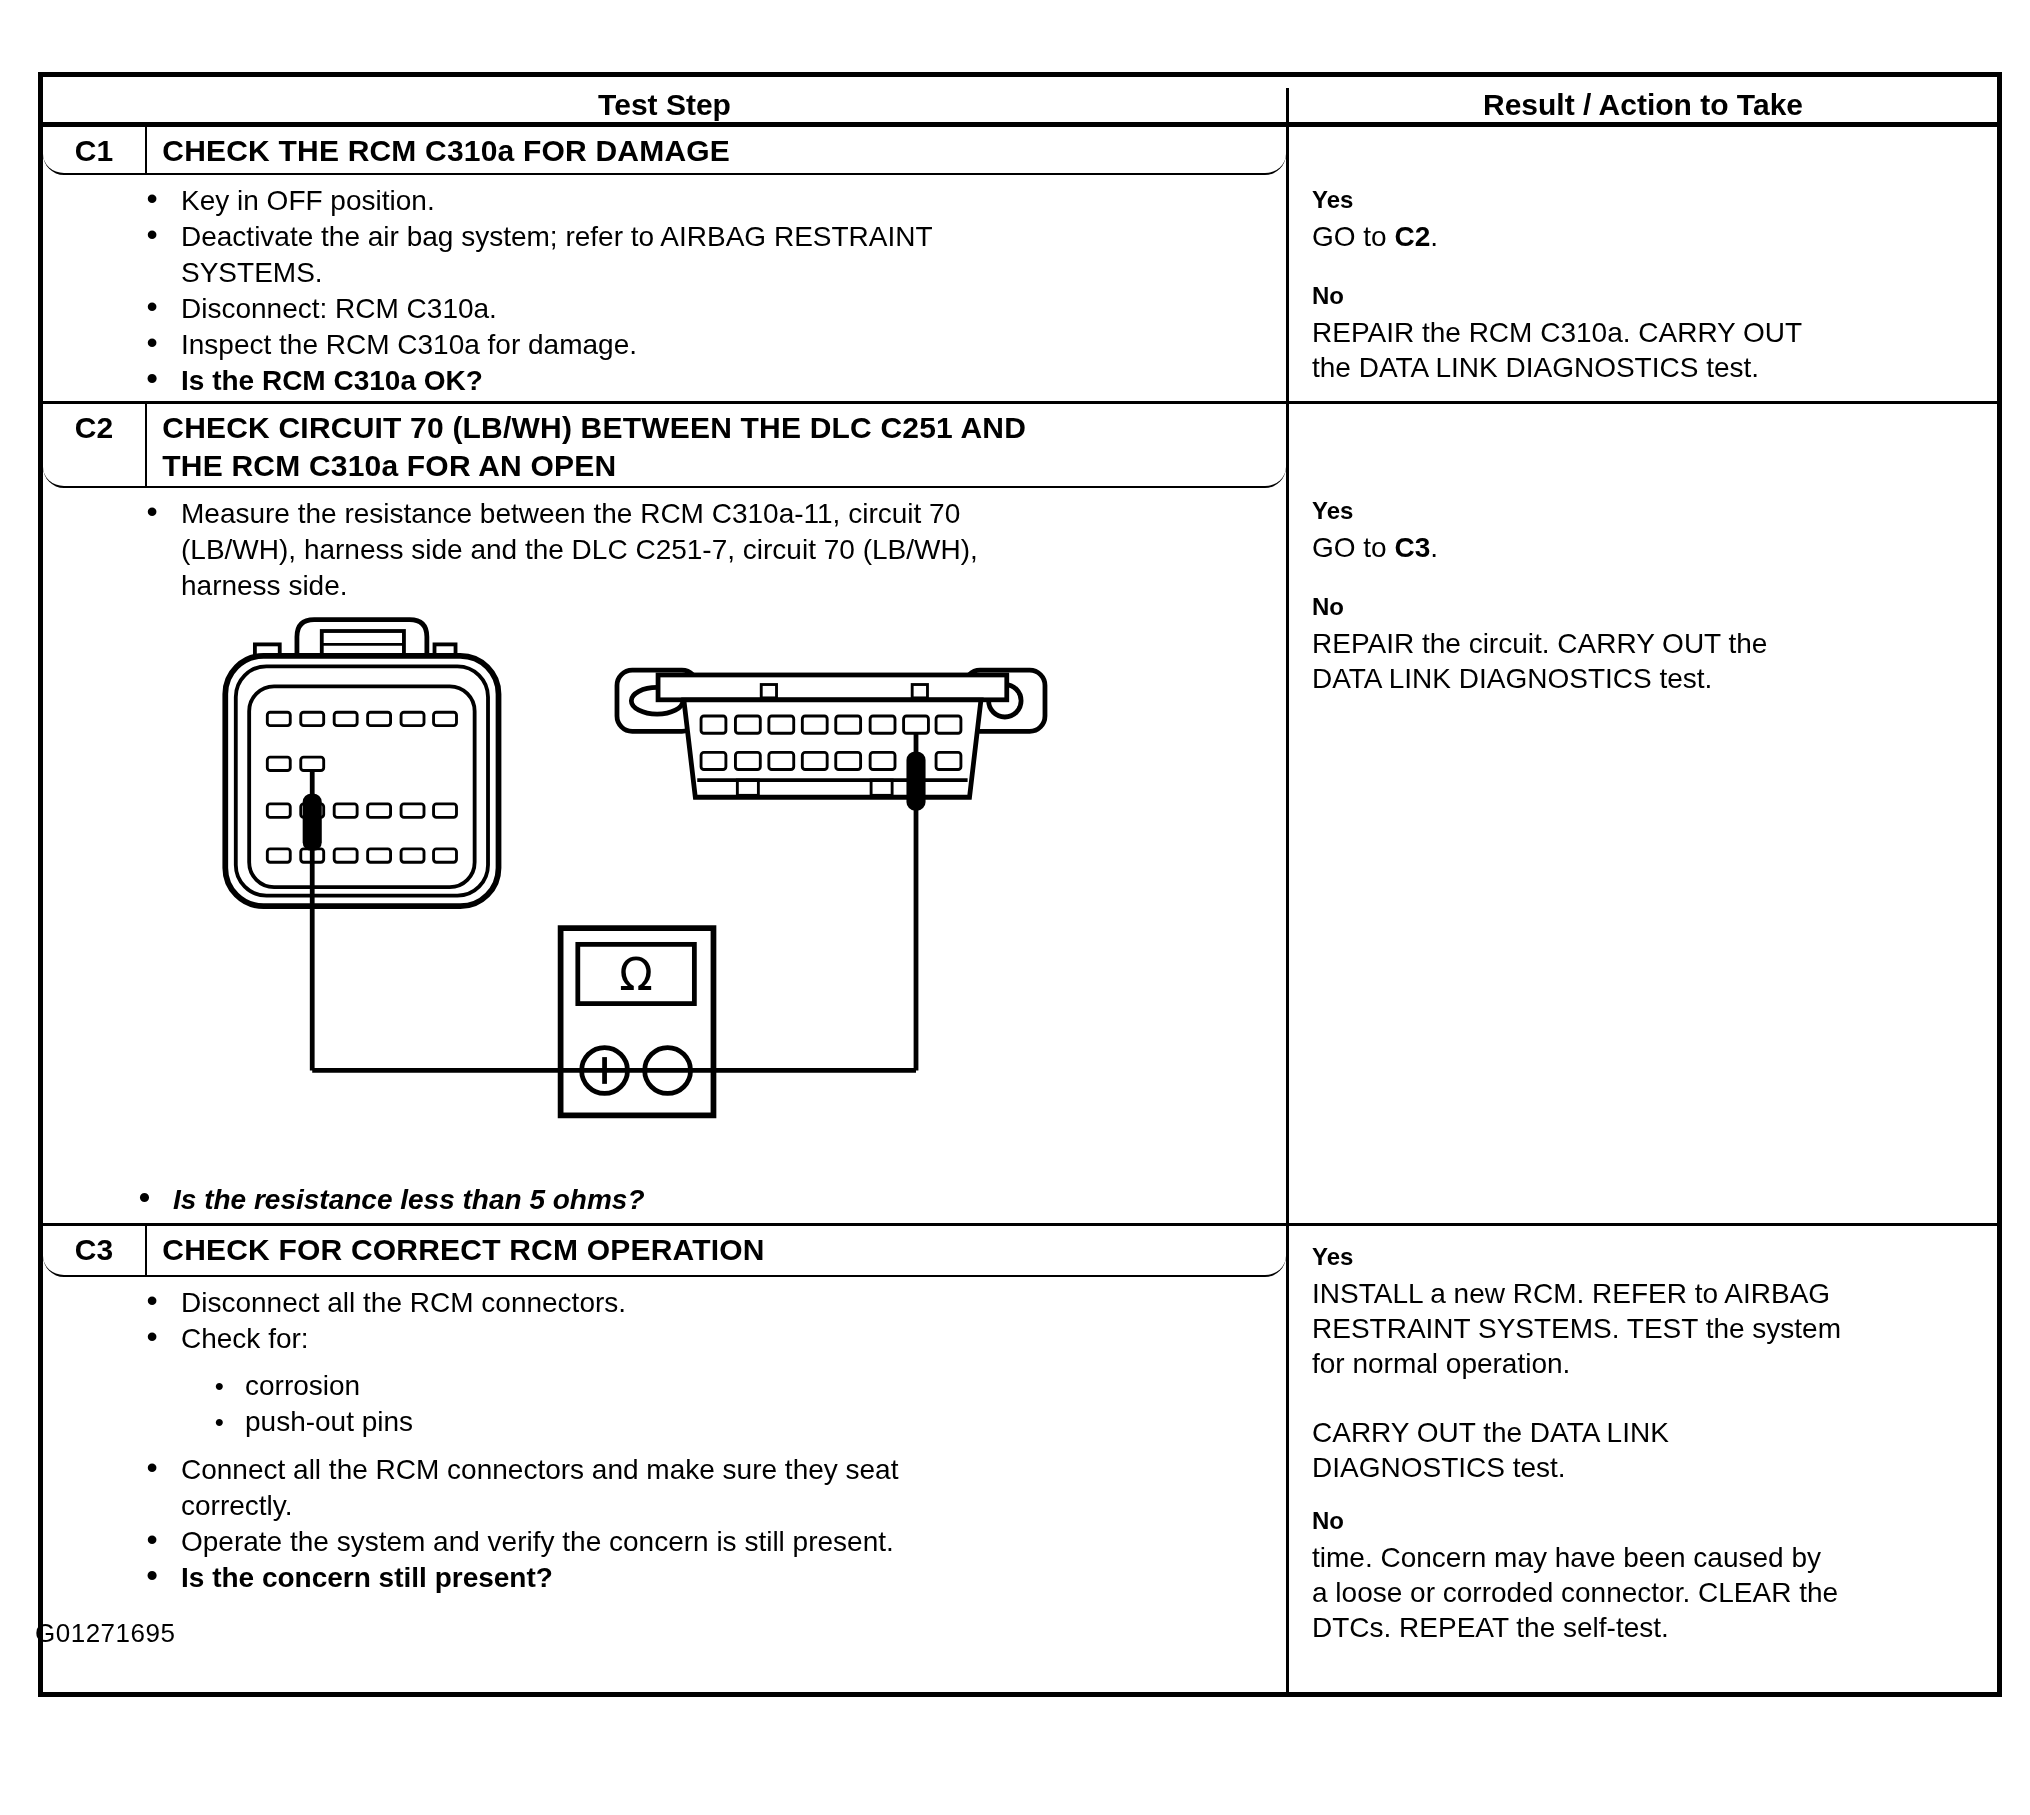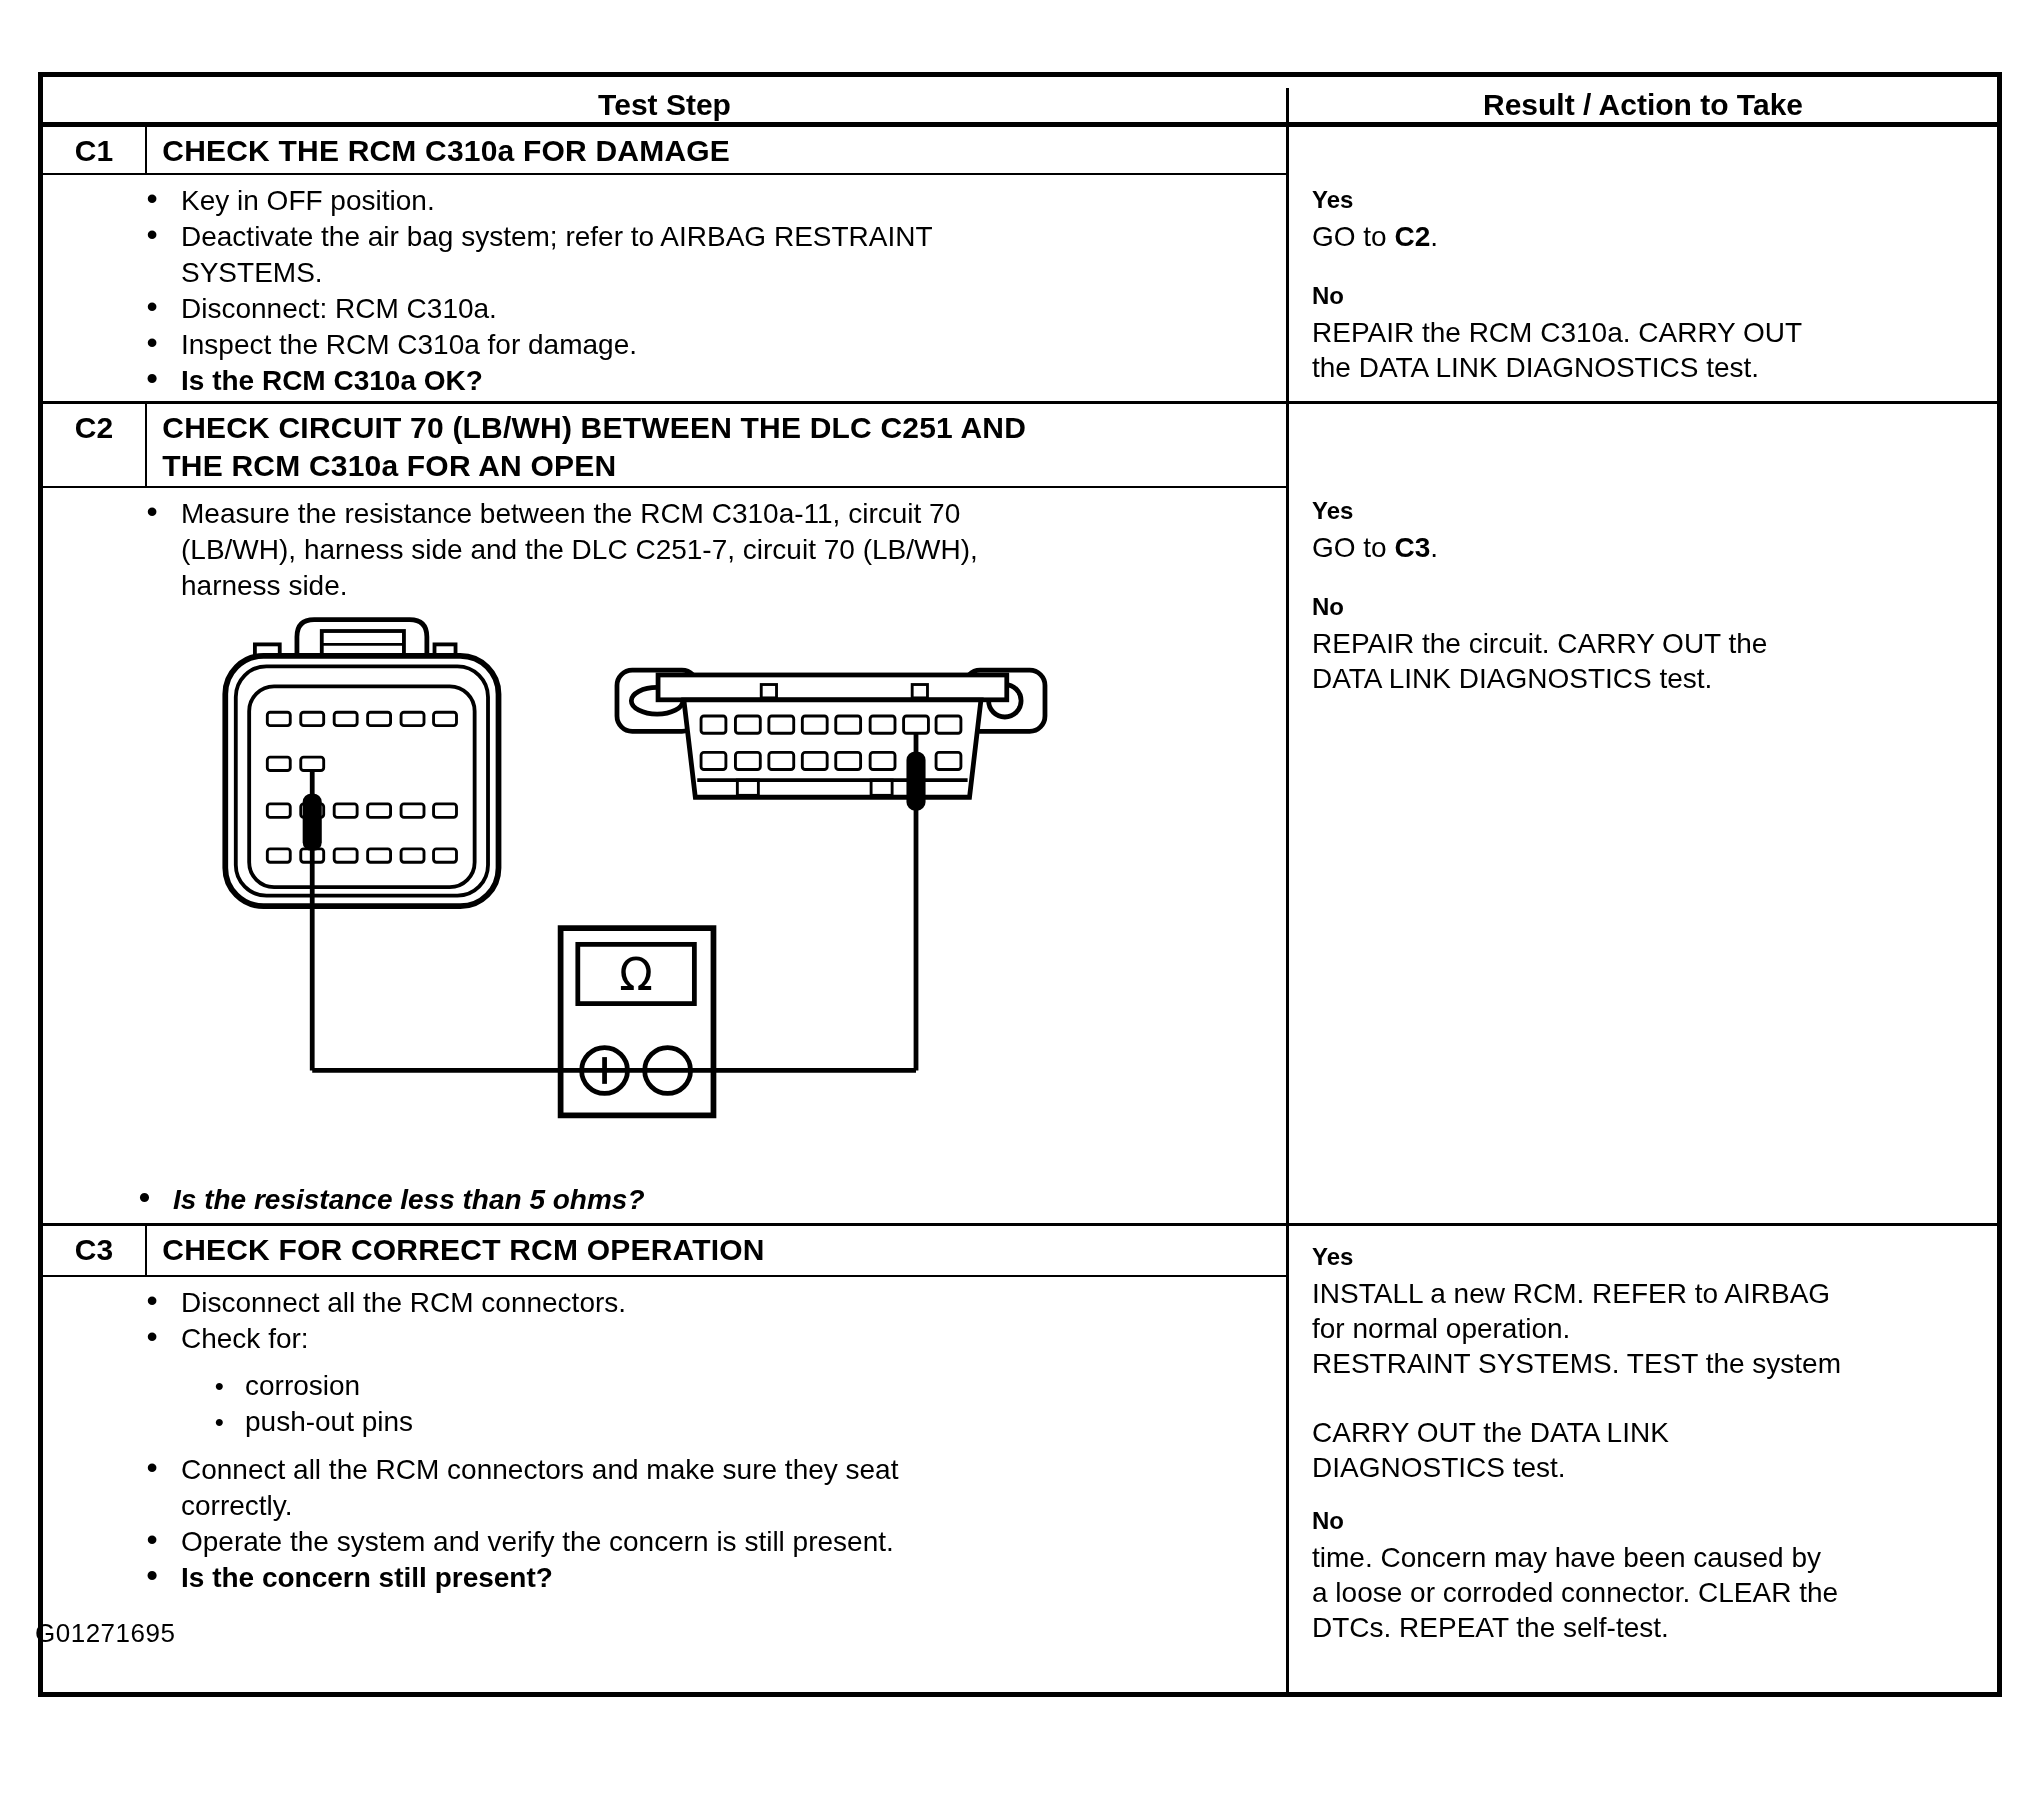--- a/index.html
+++ b/index.html
@@ -14,7 +14,7 @@
   .s1{height:277px}.s2{height:822px}.s3{height:469px}
   .lcol{width:1246px;border-right:3.8px solid #000;box-sizing:border-box;display:flex;flex-direction:column;}
   .rcol{flex:1;box-sizing:border-box;padding:0 5.7px 0 23px;overflow:hidden;font-size:28px;line-height:35px;}
-  .trow{display:flex;border-bottom:2.9px solid #000;box-sizing:border-box;}
+  .trow{display:flex;border-bottom:2.9px solid #000;box-sizing:border-box;border-radius:21px;}
   .t1{height:48px}.t2{height:84px}.t3{height:51px}
   .idcell{width:104px;border-right:2.9px solid #000;box-sizing:border-box;text-align:center;font-weight:700;font-size:30px;padding-top:6.7px;}
   .tcell{flex:1;font-weight:700;font-size:30px;line-height:38px;padding:4.8px 0 0 15.3px;letter-spacing:0.2px;}

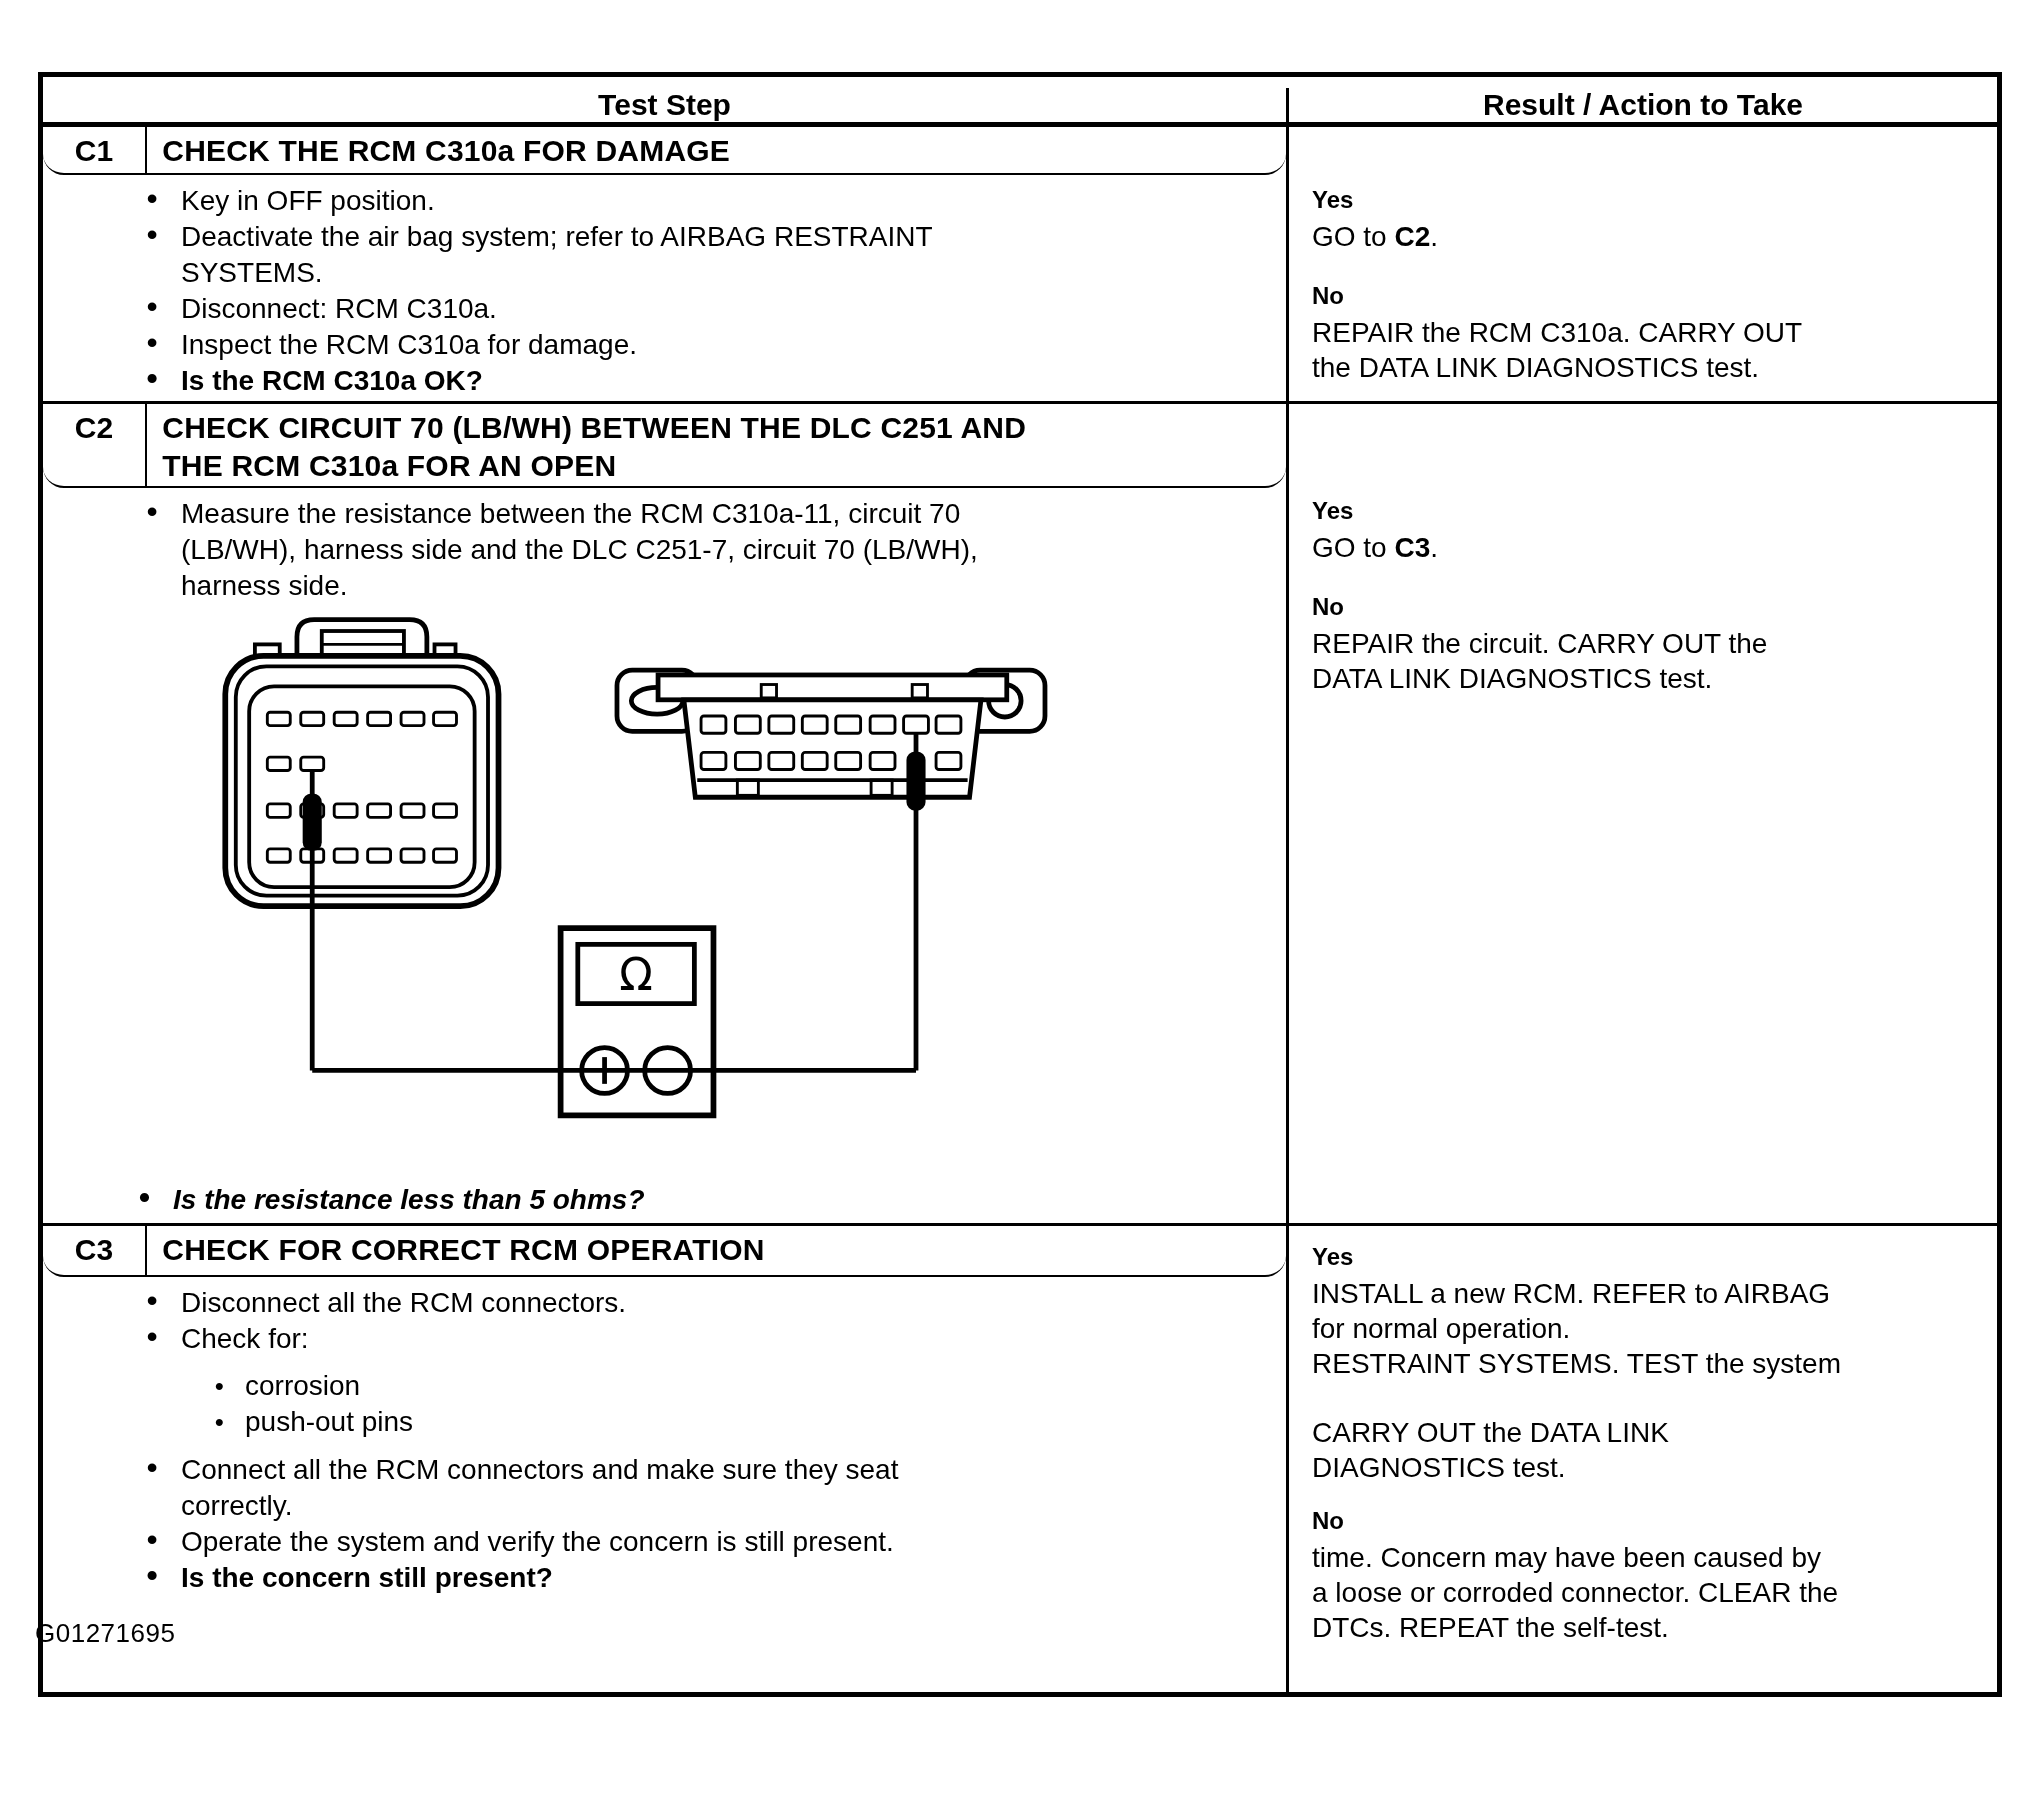--- a/index.html
+++ b/index.html
@@ -240,8 +240,8 @@
         <div class="ylabel">Yes</div>
         <div>
           <div>INSTALL a new RCM. REFER to AIRBAG</div>
+          <div>RESTRAINT SYSTEMS. TEST the system</div>
           <div>for normal operation.</div>
-          <div>RESTRAINT SYSTEMS. TEST the system</div>
         </div>
         <div class="gap1">
           <div>CARRY OUT the DATA LINK</div>

